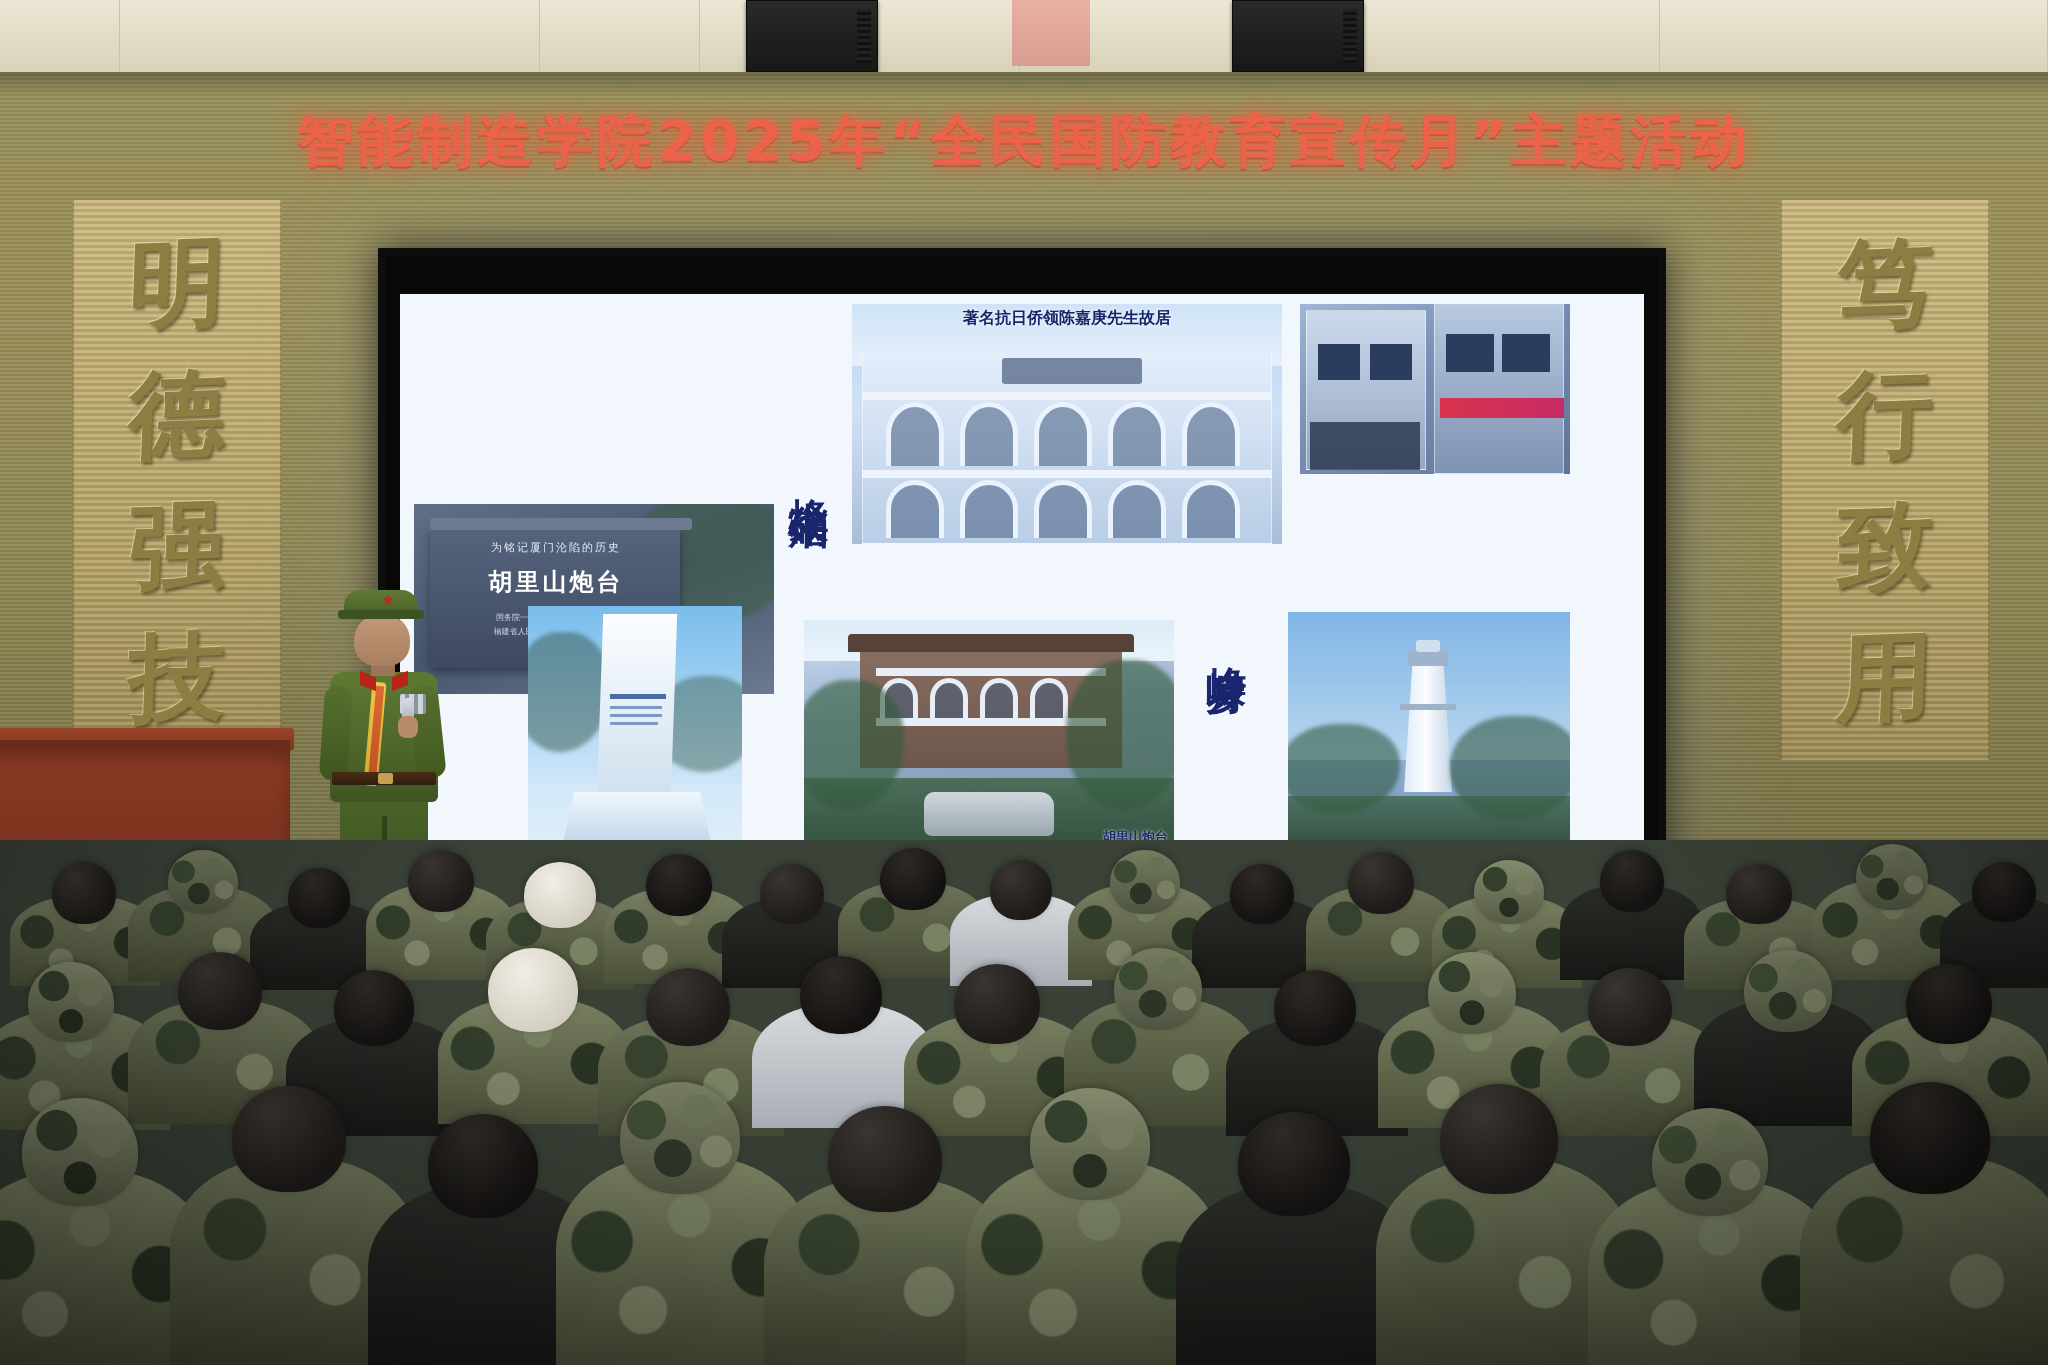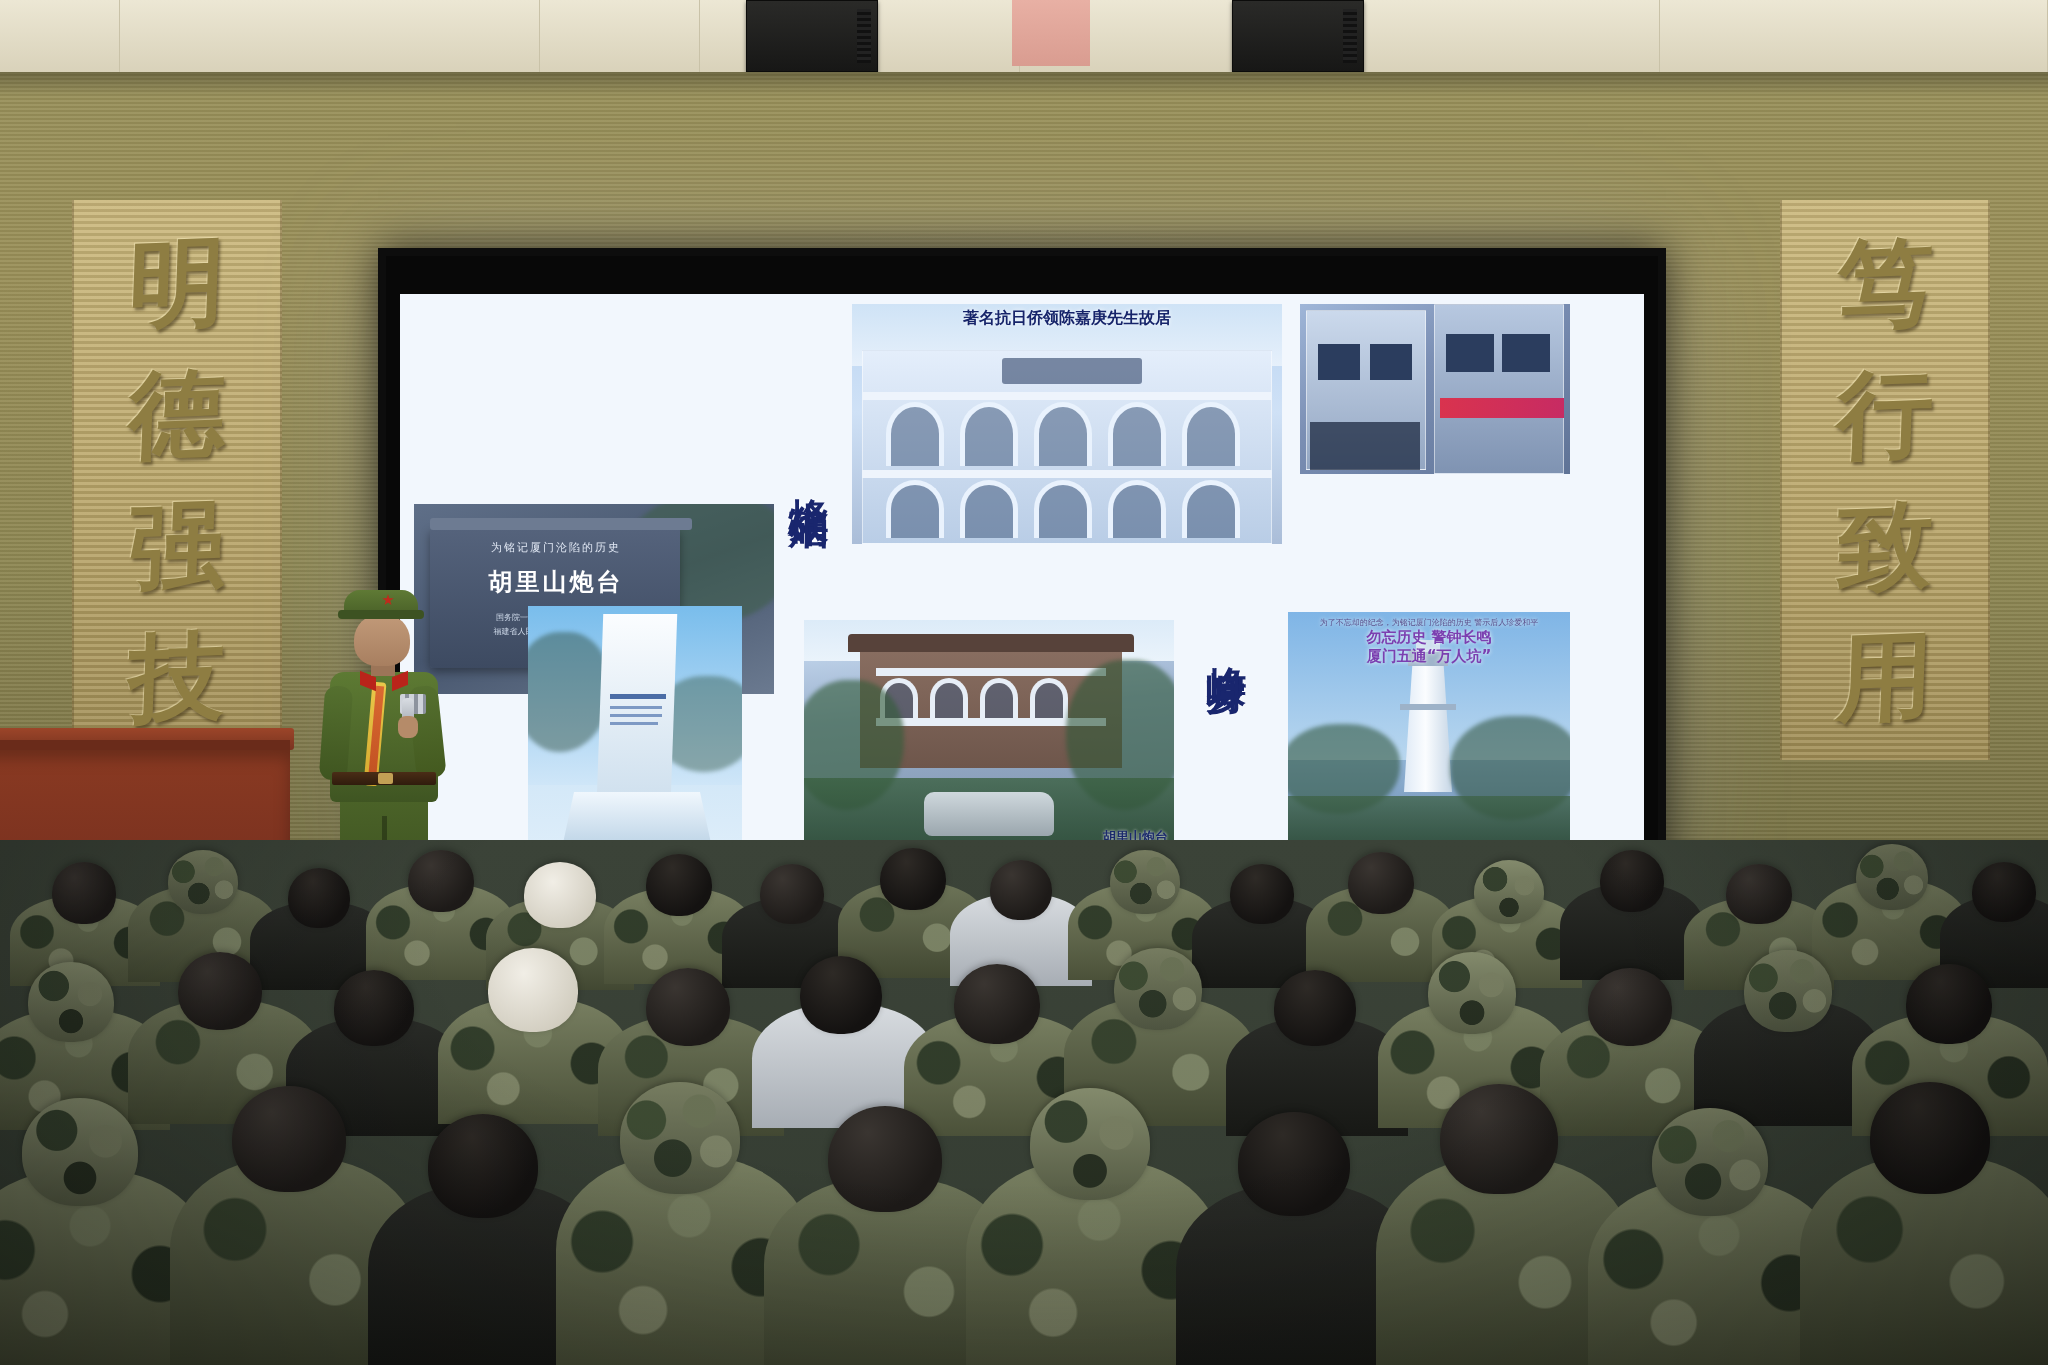--- a/index.html
+++ b/index.html
@@ -337,6 +337,9 @@
   <div class="wall"></div>
   <div class="wall-shadow-top"></div>
 
+  <div class="banner">
+    <div class="banner-text">智能制造学院2025年“全民国防教育宣传月”主题活动</div>
+  </div>
 
   <div class="calli-panel calli-left">
     <div class="calli-chars">

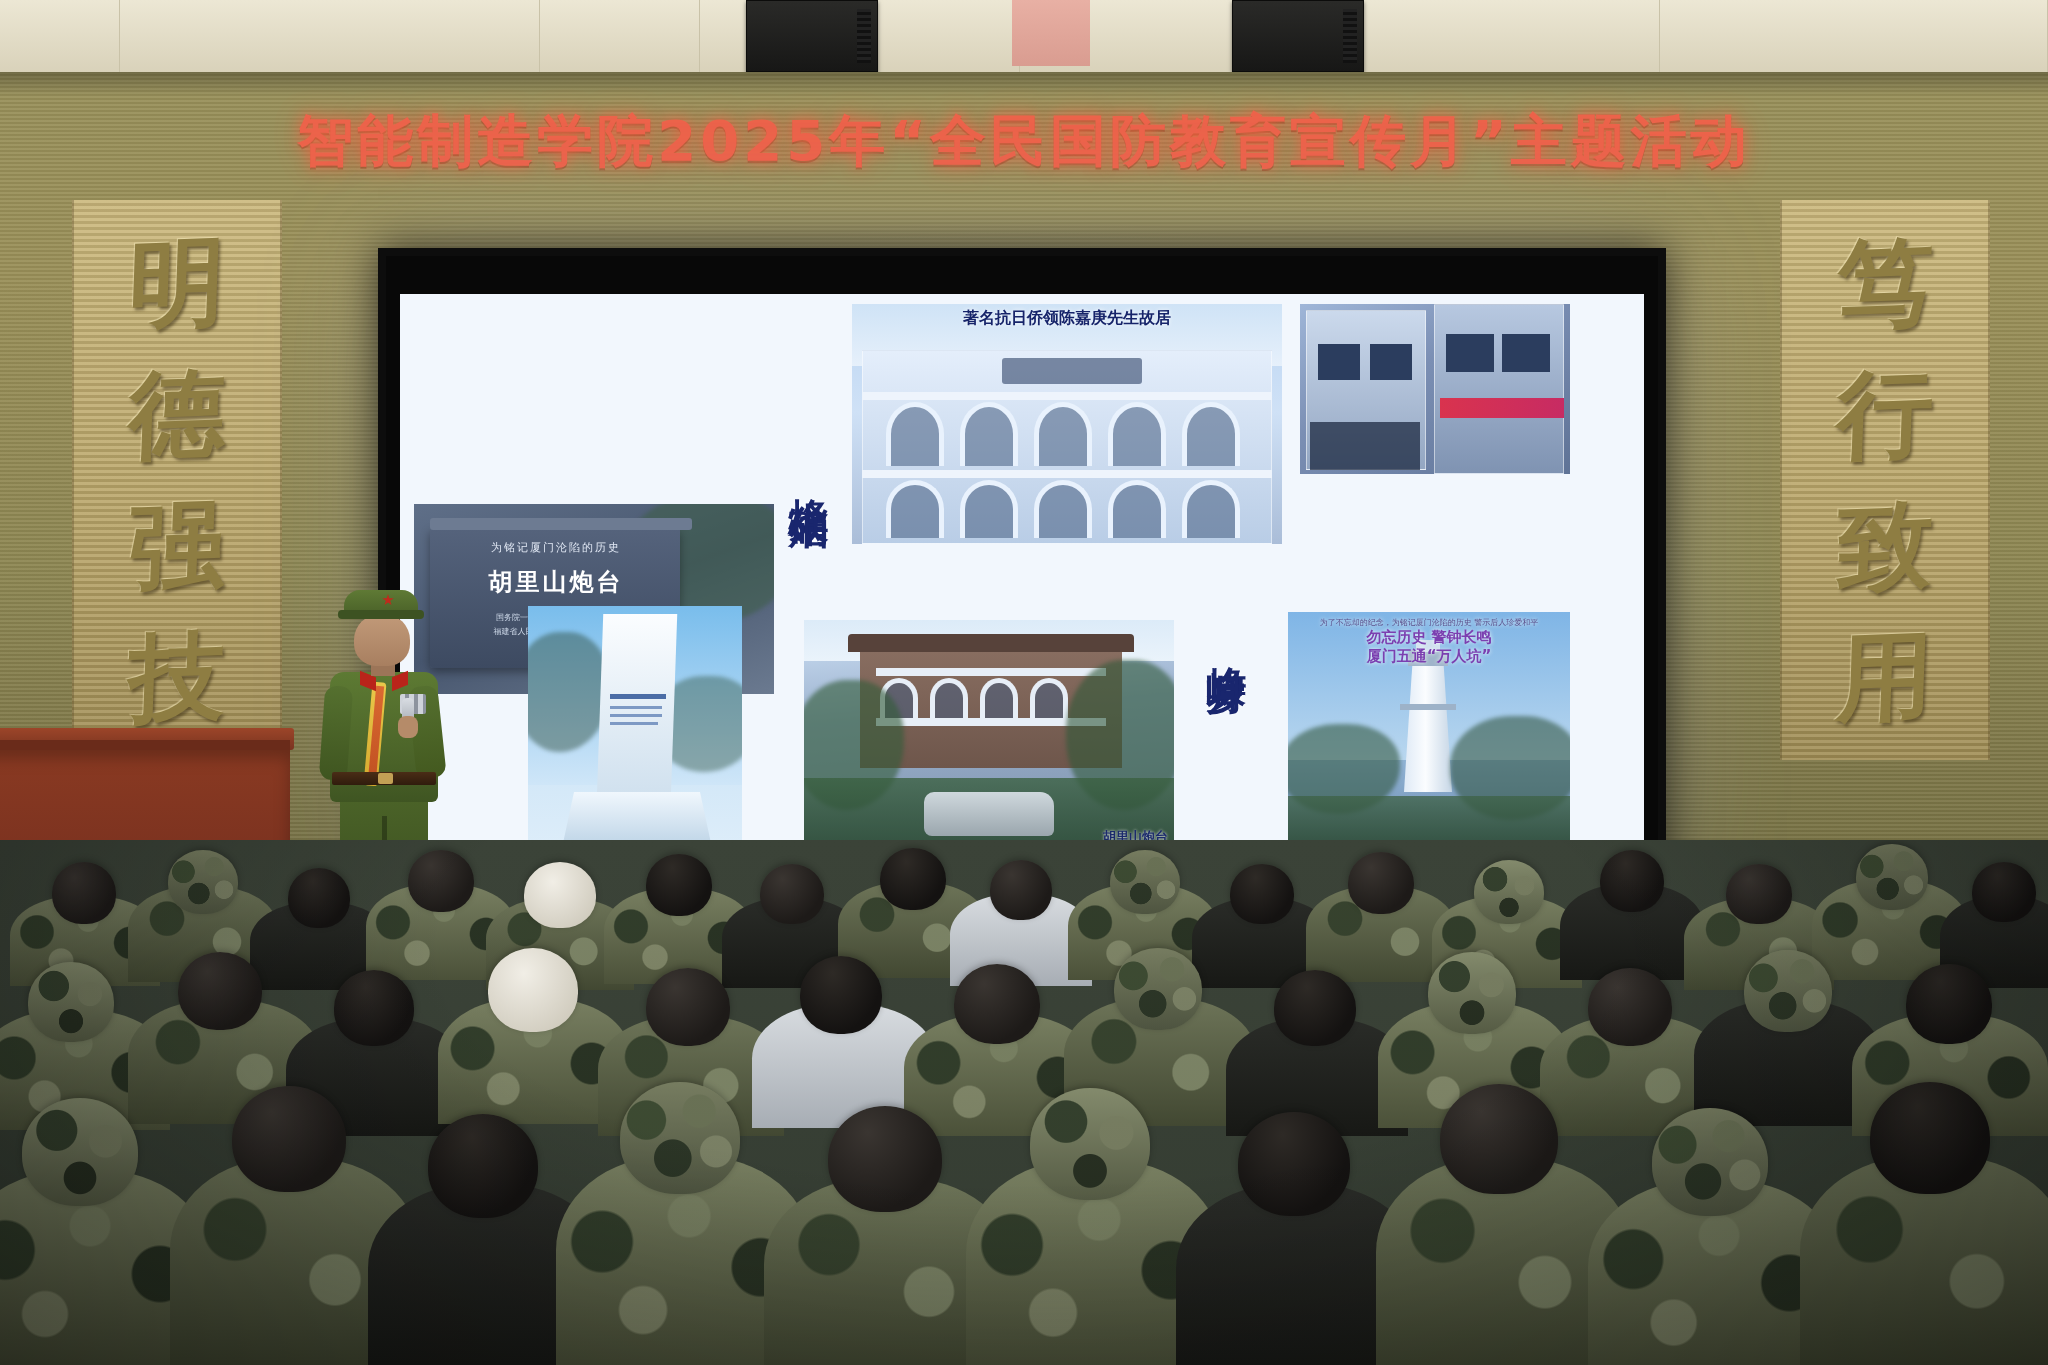--- a/index.html
+++ b/index.html
@@ -452,11 +452,6 @@
           <div class="foliage-a" style="left:-8px;top:112px;width:120px;height:90px;background:rgba(46,84,60,.58);"></div>
           <div class="foliage-a" style="right:-10px;top:104px;width:130px;height:104px;background:rgba(44,80,58,.56);"></div>
           <div style="position:absolute;left:0;bottom:0;width:100%;height:54px;background:linear-gradient(180deg,rgba(62,98,70,.75),rgba(44,74,52,.9));"></div>
-          <div class="purple-cap" style="left:0;right:0;top:6px;">
-            <span class="tiny">为了不忘却的纪念，为铭记厦门沦陷的历史 警示后人珍爱和平</span>
-            <span>勿忘历史 警钟长鸣</span><br>
-            <span>厦门五通“万人坑”</span>
-          </div>
         </div>
 
       </div>

